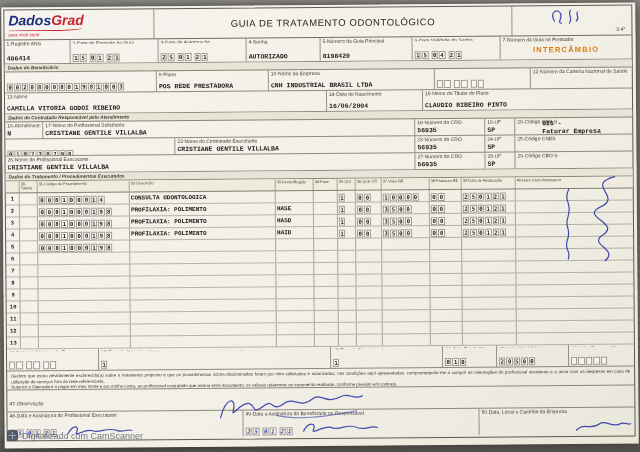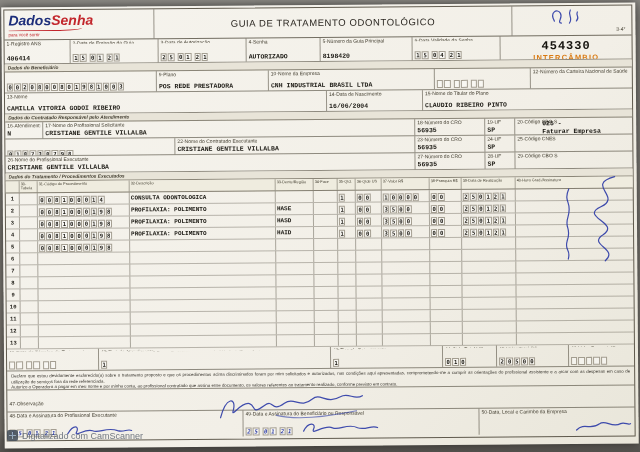--- a/index.html
+++ b/index.html
@@ -82,7 +82,7 @@
       <div class="hdr">
         <div class="hdr-logo">
           <div class="logoline">
-            <span class="logo-odonto">Dados</span><span class="logo-life">Senha</span>
+            <span class="logo-odonto">Dados</span><span class="logo-life">Grad</span>
           </div>
           <div class="logo-swoosh"></div>
           <div class="logo-tag">para você sorrir</div>

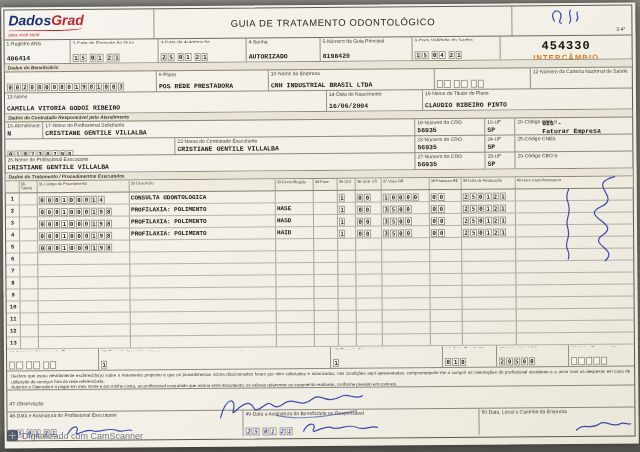--- a/index.html
+++ b/index.html
@@ -126,7 +126,6 @@
         <div class="cell last">
           <span class="lbl">7-Número da Guia no Prestador</span>
           <div class="guianum">
-            <div class="num">454330</div>
             <div class="tipo">INTERCÂMBIO</div>
           </div>
         </div>

